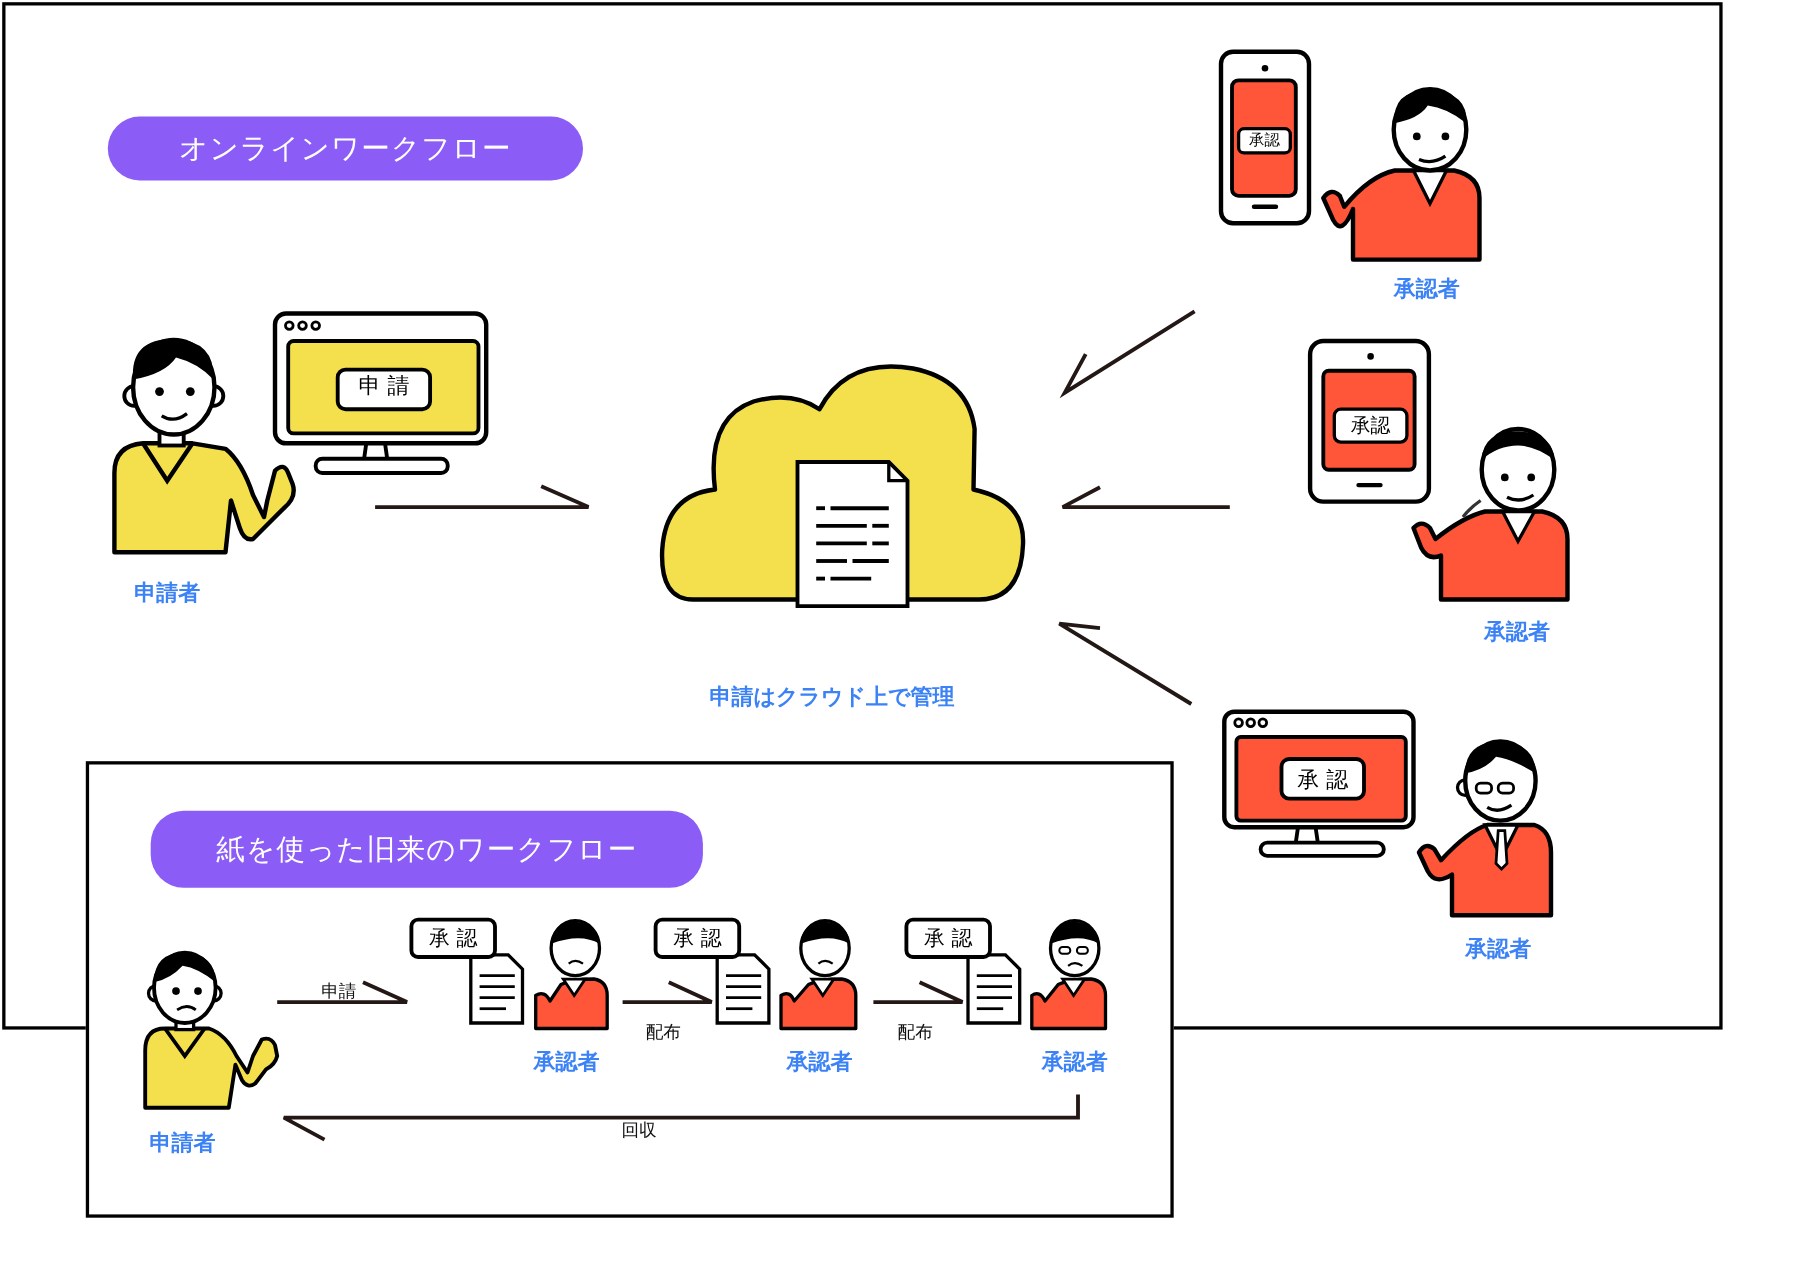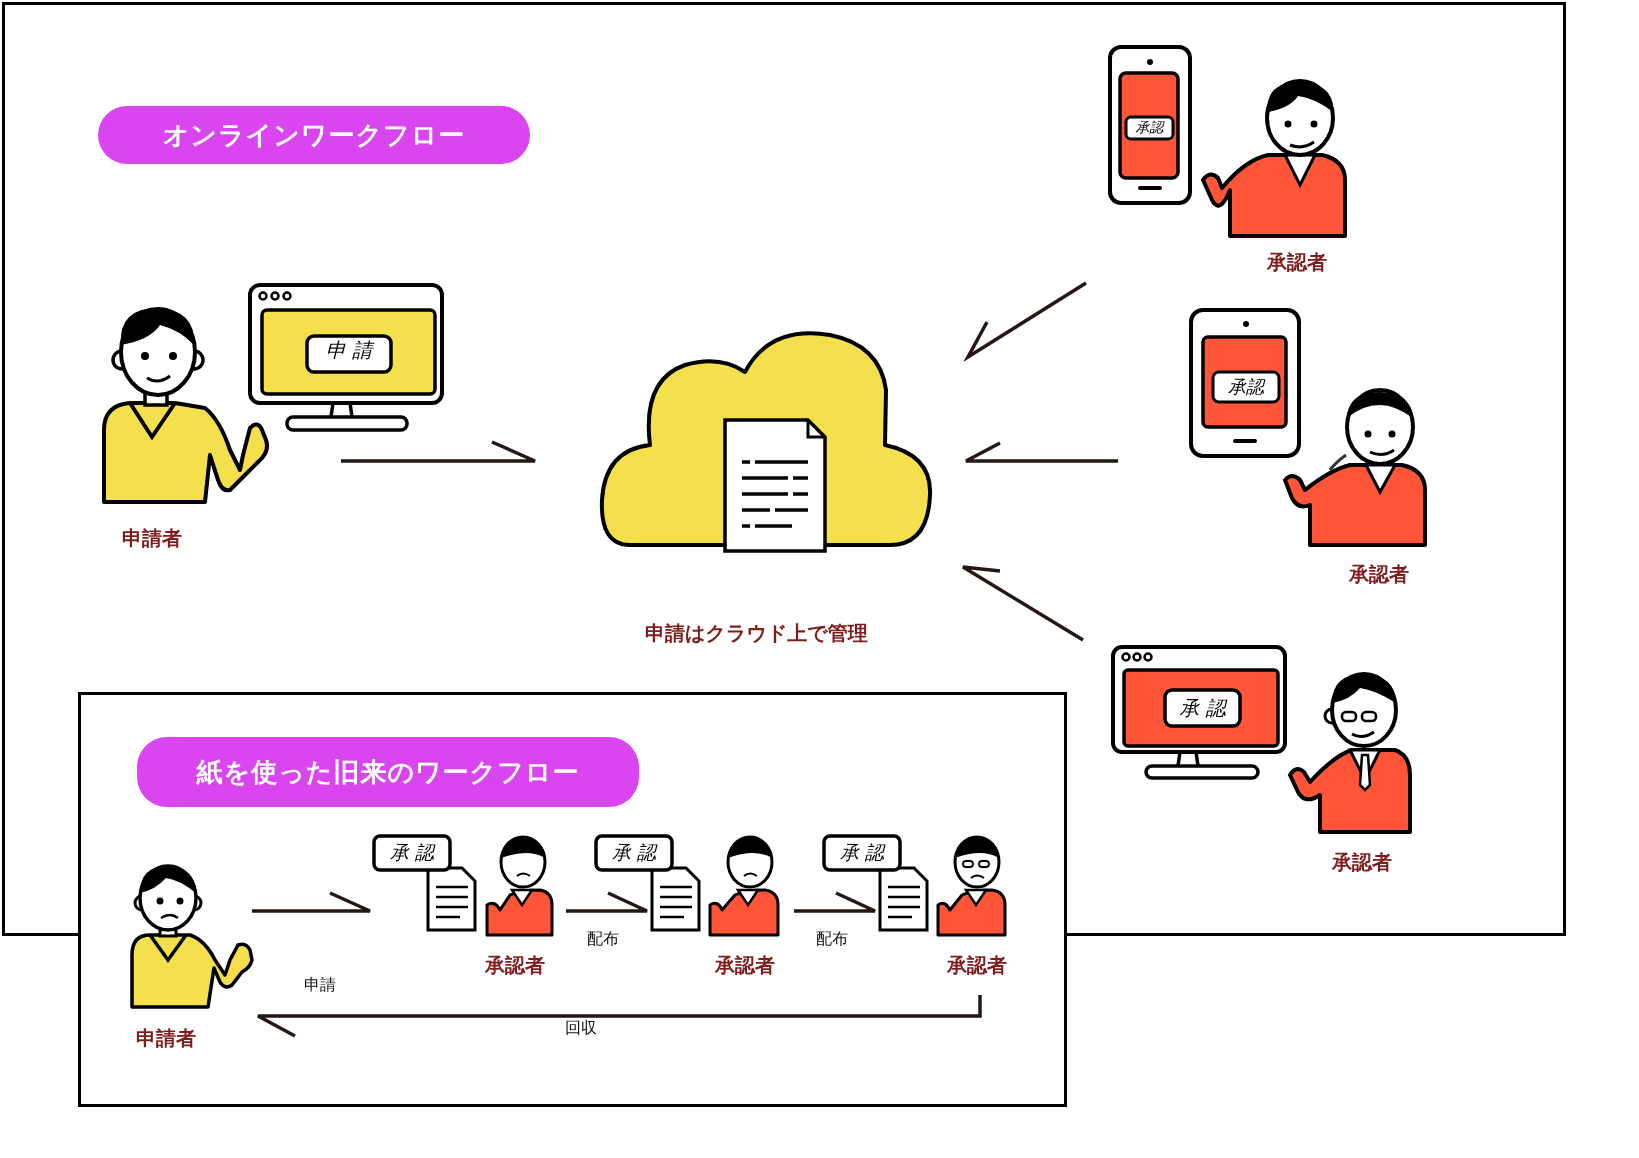--- a/index.html
+++ b/index.html
@@ -8,7 +8,7 @@
   .abs { position:absolute; }
   #outer-frame { left:2px; top:2px; width:1558px; height:928px; border:3px solid #000; background:#fff; }
   #inner-frame { left:78px; top:692px; width:983px; height:409px; border:3px solid #000; background:#fff; }
-  .pill { background:#d946ef; color:#fff; border-radius:30px; font-weight:bold;
+  .pill { background:#8b5cf6; color:#fff; border-radius:30px; font-weight:normal;
           display:flex; align-items:center; justify-content:center; letter-spacing:1px; }
   #pill-online { left:98px; top:106px; width:432px; height:58px; font-size:26px; }
   #pill-paper  { left:137px; top:737px; width:502px; height:70px; font-size:26px; }

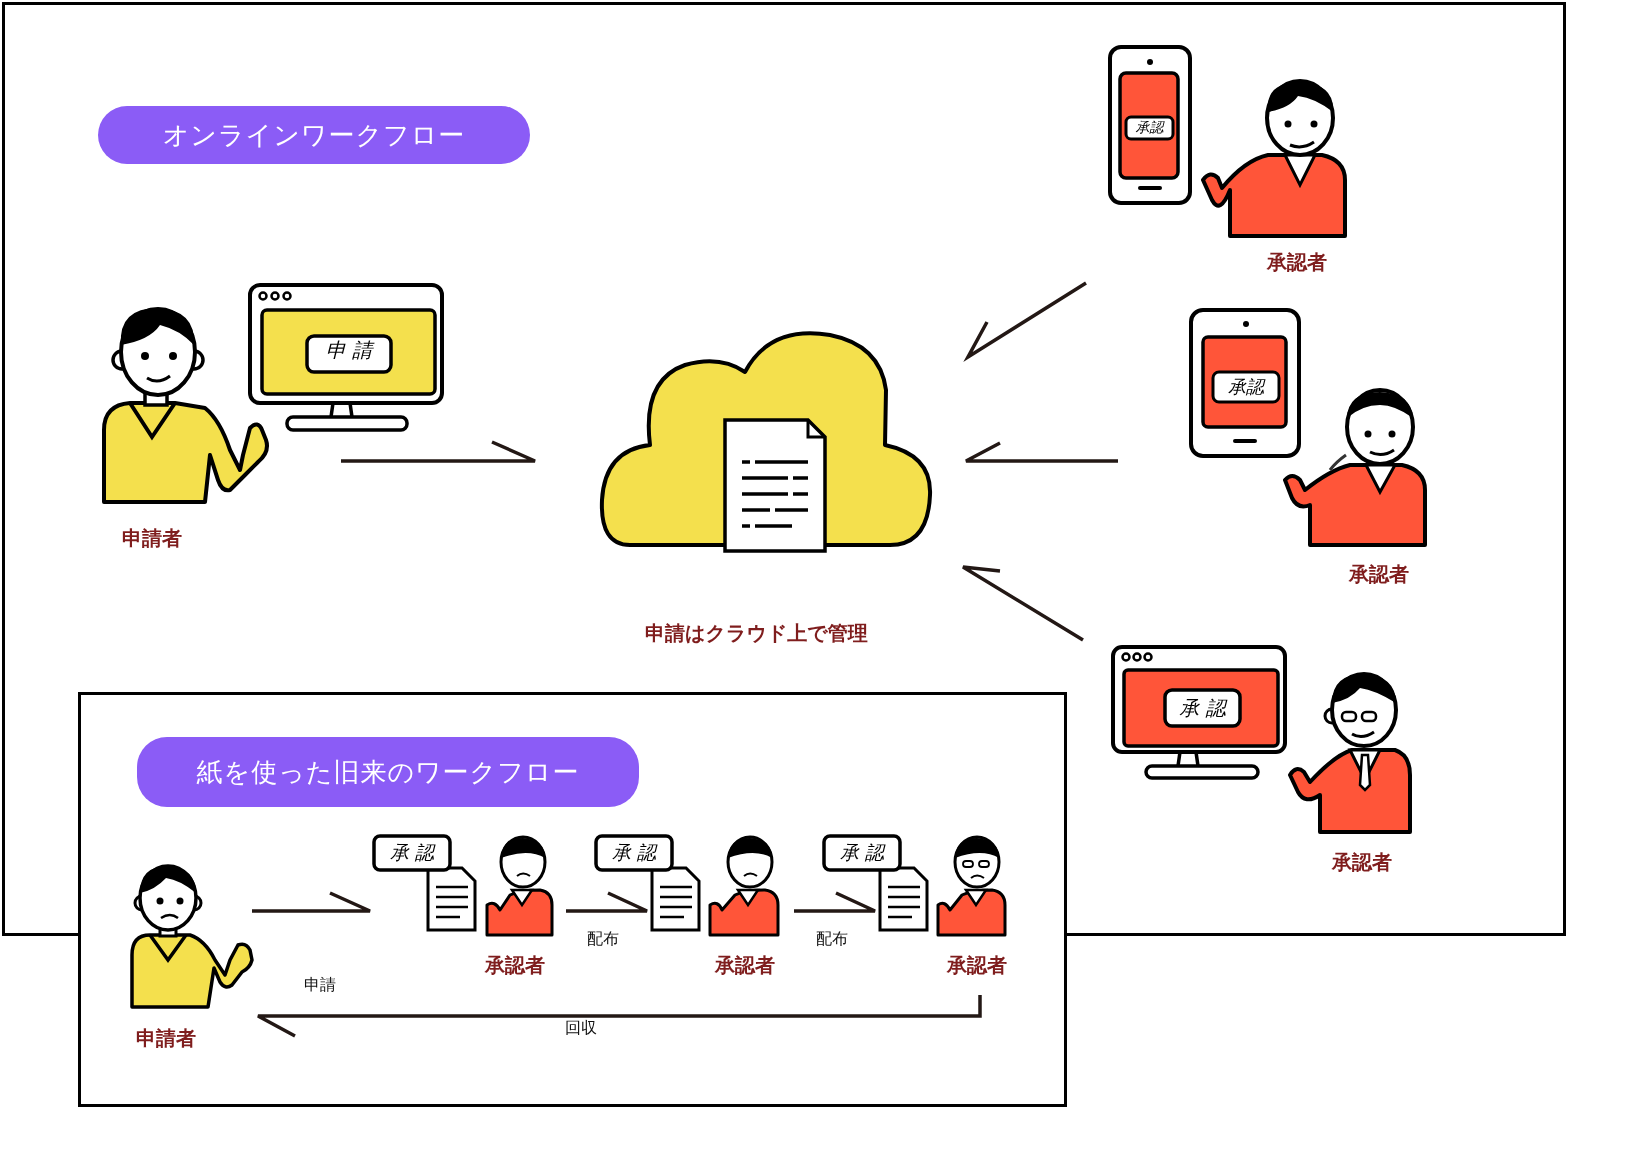--- a/index.html
+++ b/index.html
@@ -15,7 +15,7 @@
   .label { font-weight:bold; font-size:20px; color:#7f1d1d; white-space:nowrap; }
   .small { font-size:16px; color:#111; white-space:nowrap; }
   svg.full { position:absolute; left:0; top:0; }
-  .btn-text { font-family:"DejaVu Sans", sans-serif;font-style:italic; }
+  .btn-text { font-family:"DejaVu Sans", sans-serif; }
 </style>
 </head>
 <body>

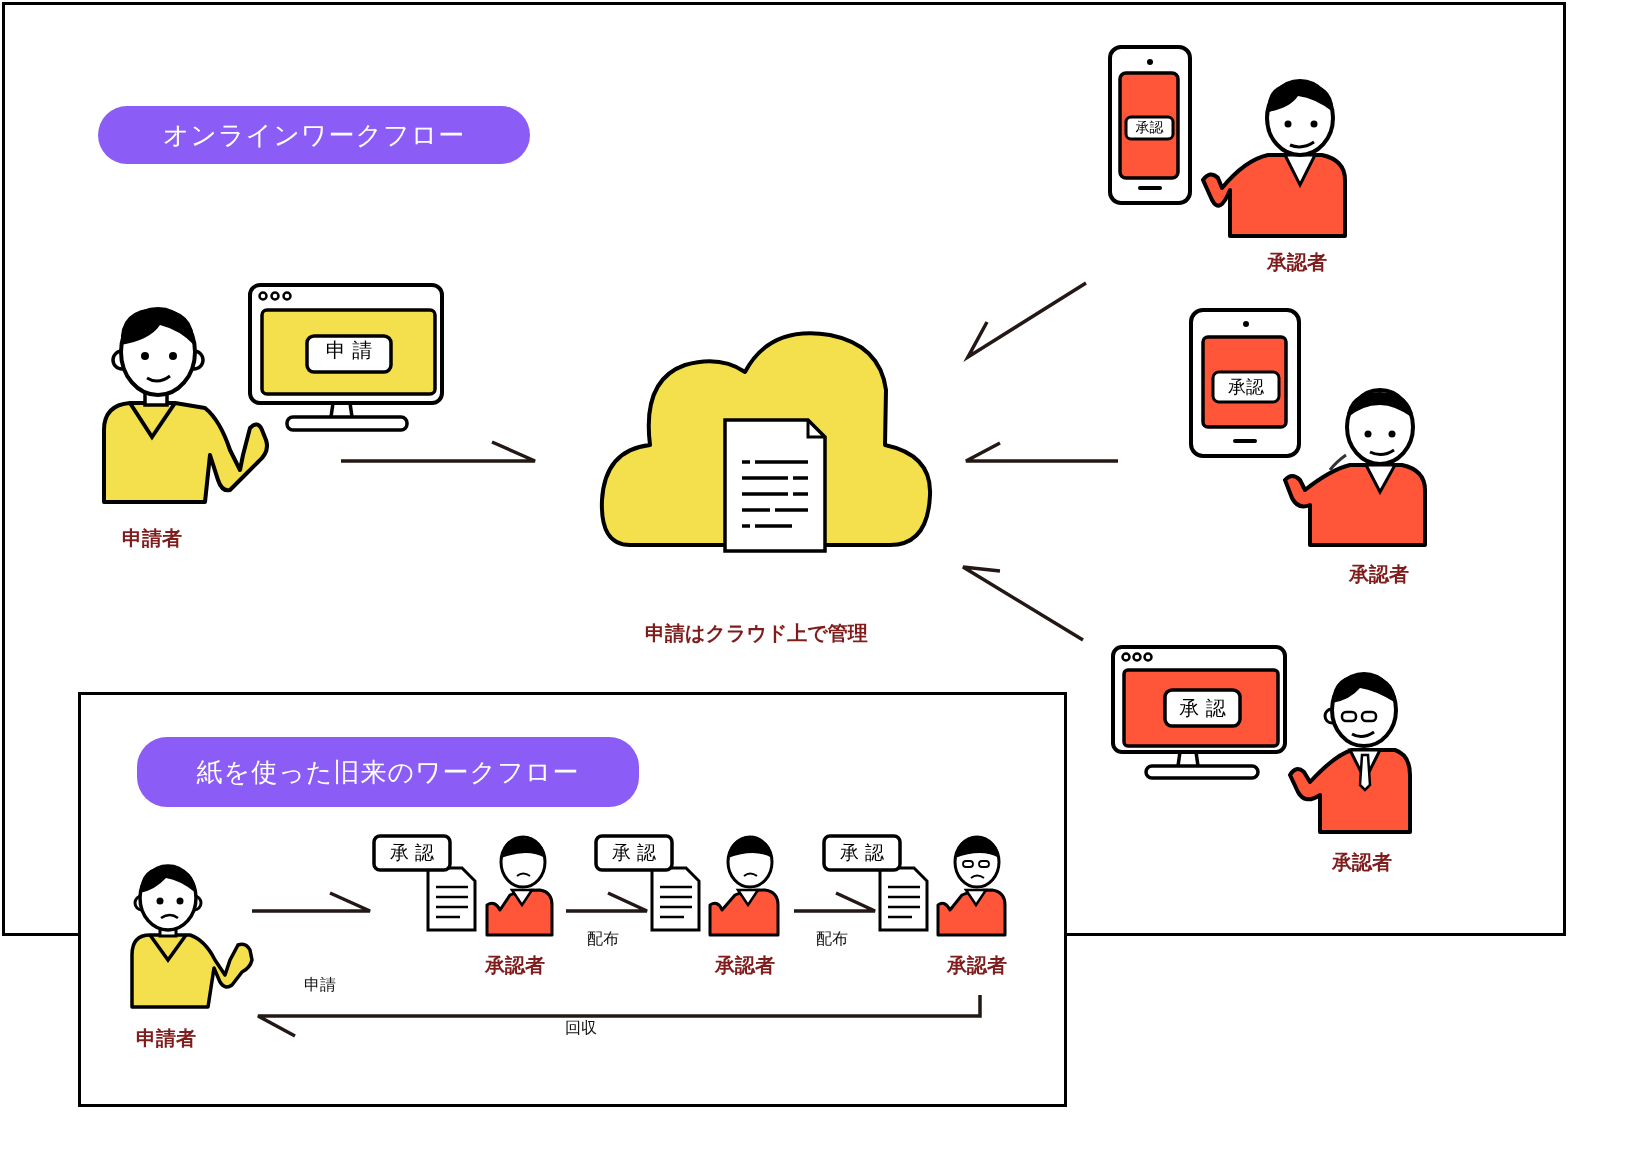--- a/index.html
+++ b/index.html
@@ -12,7 +12,7 @@
           display:flex; align-items:center; justify-content:center; letter-spacing:1px; }
   #pill-online { left:98px; top:106px; width:432px; height:58px; font-size:26px; }
   #pill-paper  { left:137px; top:737px; width:502px; height:70px; font-size:26px; }
-  .label { font-weight:bold; font-size:20px; color:#7f1d1d; white-space:nowrap; }
+  .label { font-weight:bold; font-size:20px; color:#3b82f6; white-space:nowrap; }
   .small { font-size:16px; color:#111; white-space:nowrap; }
   svg.full { position:absolute; left:0; top:0; }
   .btn-text { font-family:"DejaVu Sans", sans-serif; }

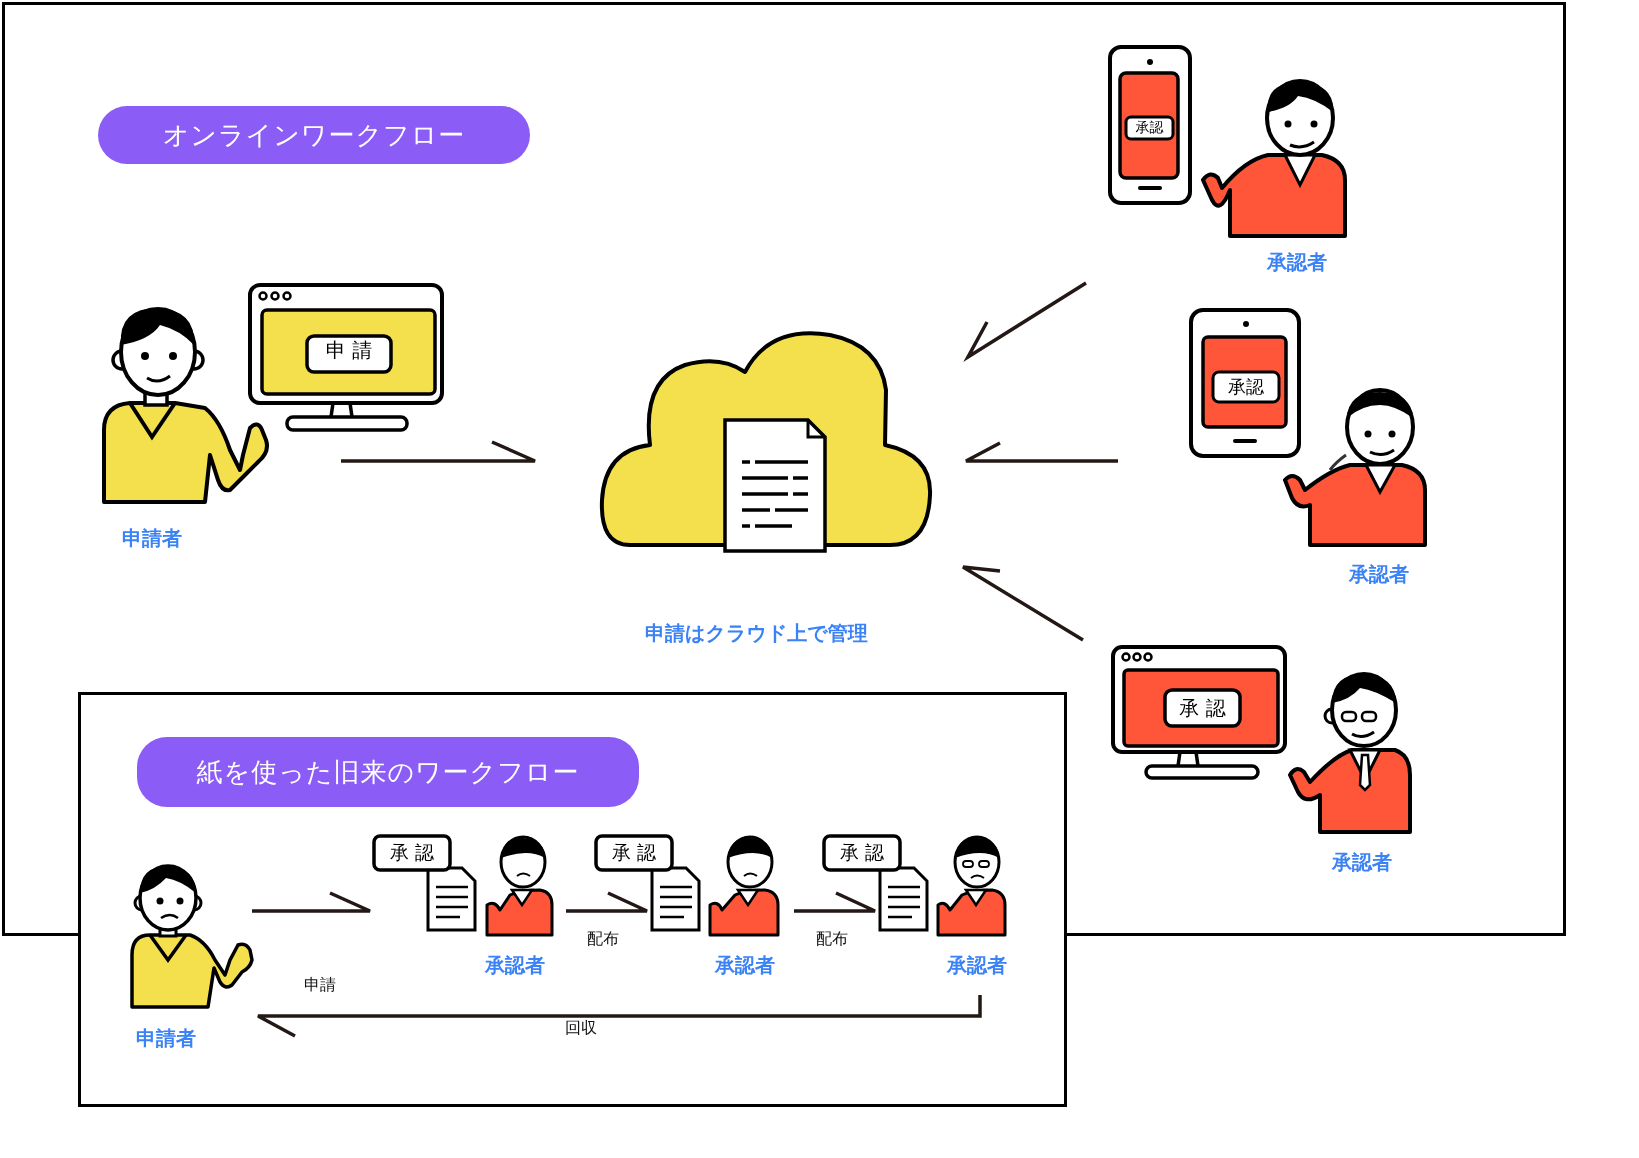--- a/index.html
+++ b/index.html
@@ -223,7 +223,7 @@
 <div class="abs btn-text" style="left:596px;top:836px;width:76px;height:34px;display:flex;align-items:center;justify-content:center;font-size:19px;">承 認</div>
 <div class="abs btn-text" style="left:824px;top:836px;width:76px;height:34px;display:flex;align-items:center;justify-content:center;font-size:19px;">承 認</div>
 
-<div class="abs small" style="left:292px;top:975px;margin-left:12px;">申請</div>
+<div class="abs small" style="left:292px;top:891px;">申請</div>
 <div class="abs small" style="left:587px;top:929px;">配布</div>
 <div class="abs small" style="left:816px;top:929px;">配布</div>
 

